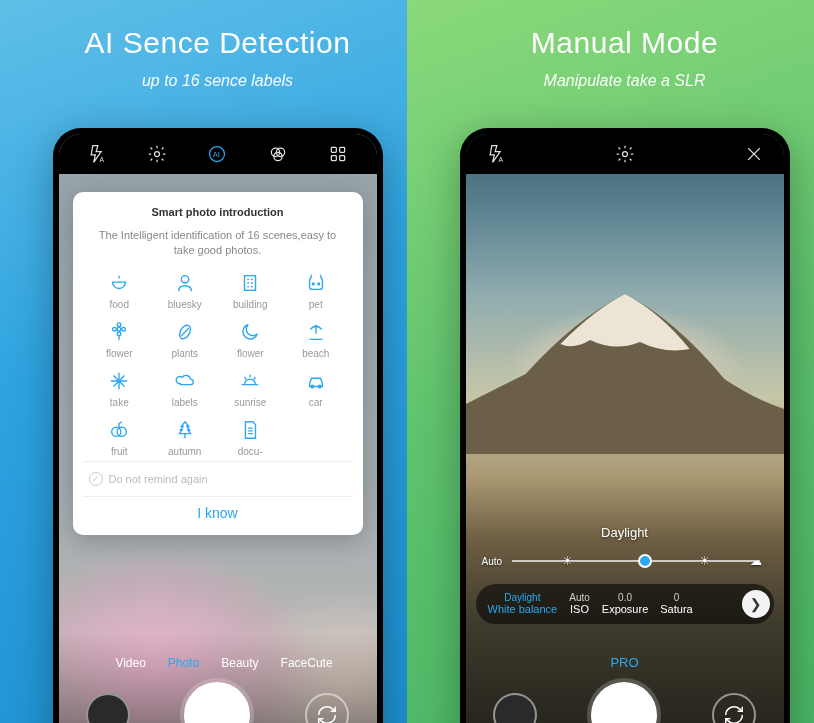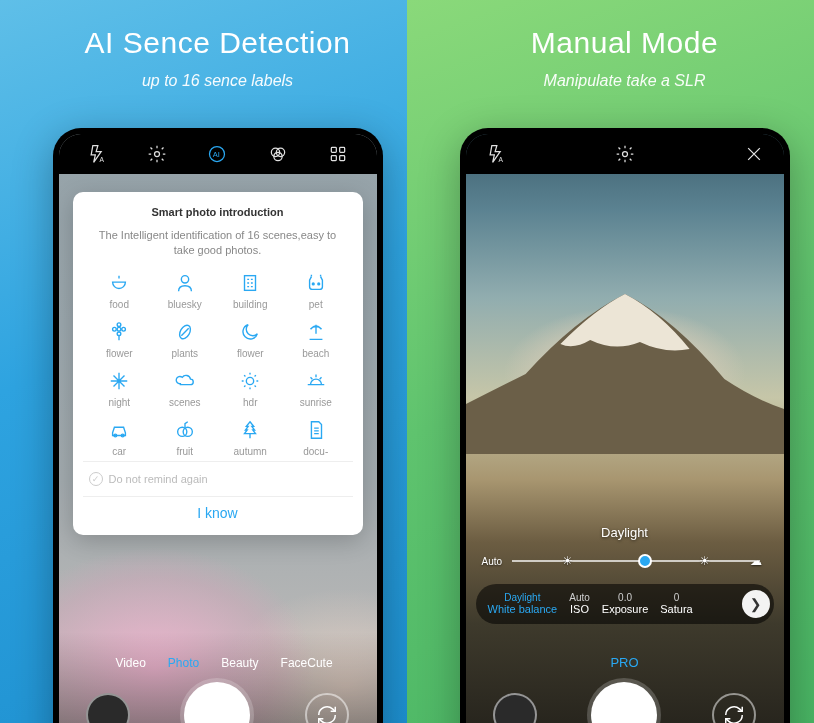--- a/index.html
+++ b/index.html
@@ -428,7 +428,7 @@
                   <path d="M12 3v18M3 12h18M6 6l12 12M18 6L6 18"></path>
                 </svg>
               </span>
-              <span class="scene-label">night</span>
+              <span class="scene-label">take</span>
             </div>
           <div class="scene">
               <span class="sicon">

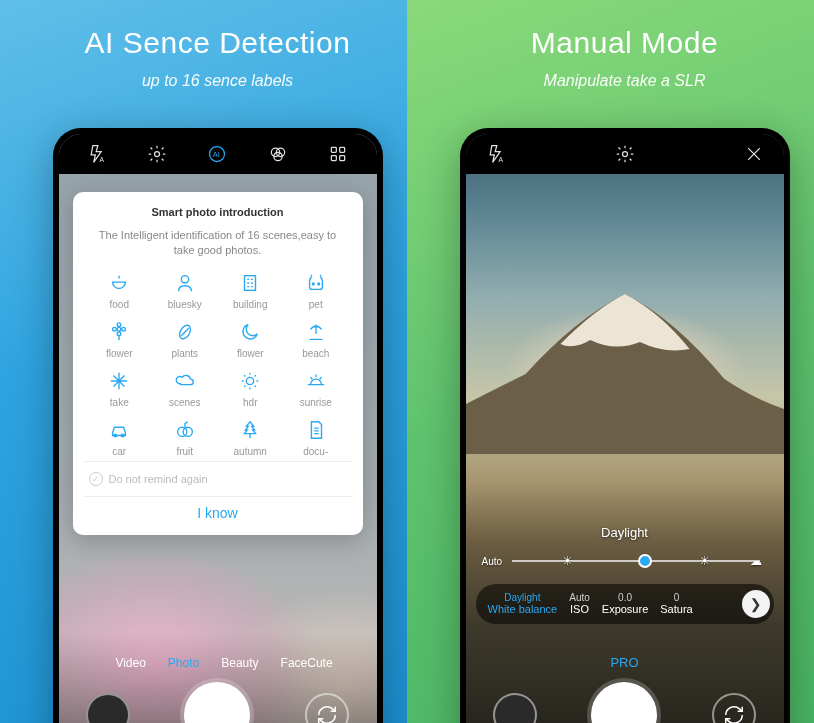--- a/index.html
+++ b/index.html
@@ -436,7 +436,7 @@
                   <path d="M7 15a4 4 0 1 1 2-7 5 5 0 0 1 9 2 3 3 0 0 1 0 6H7Z"></path>
                 </svg>
               </span>
-              <span class="scene-label">scenes</span>
+              <span class="scene-label">labels</span>
             </div>
           <div class="scene">
               <span class="sicon">

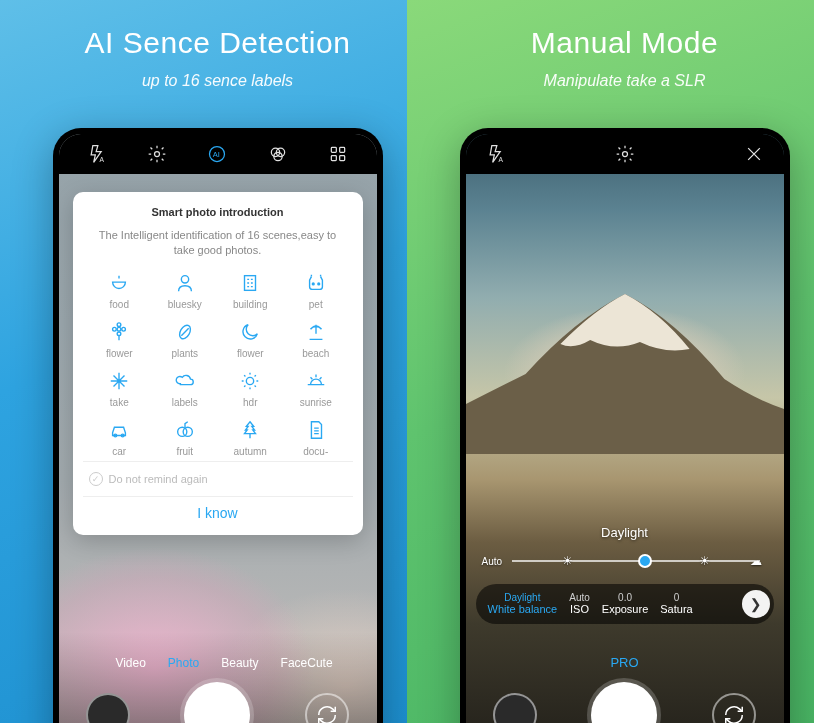--- a/index.html
+++ b/index.html
@@ -441,15 +441,6 @@
           <div class="scene">
               <span class="sicon">
                 <svg viewBox="0 0 24 24">
-                  <circle cx="12" cy="12" r="4"></circle>
-                  <path d="M12 3v2M12 19v2M3 12h2M19 12h2M5.6 5.6l1.4 1.4M17 17l1.4 1.4M5.6 18.4L7 17M17 7l1.4-1.4"></path>
-                </svg>
-              </span>
-              <span class="scene-label">hdr</span>
-            </div>
-          <div class="scene">
-              <span class="sicon">
-                <svg viewBox="0 0 24 24">
                   <path d="M6 16a6 6 0 0 1 12 0M3 16h18M12 5v3M6 8l2 2M18 8l-2 2"></path>
                 </svg>
               </span>

